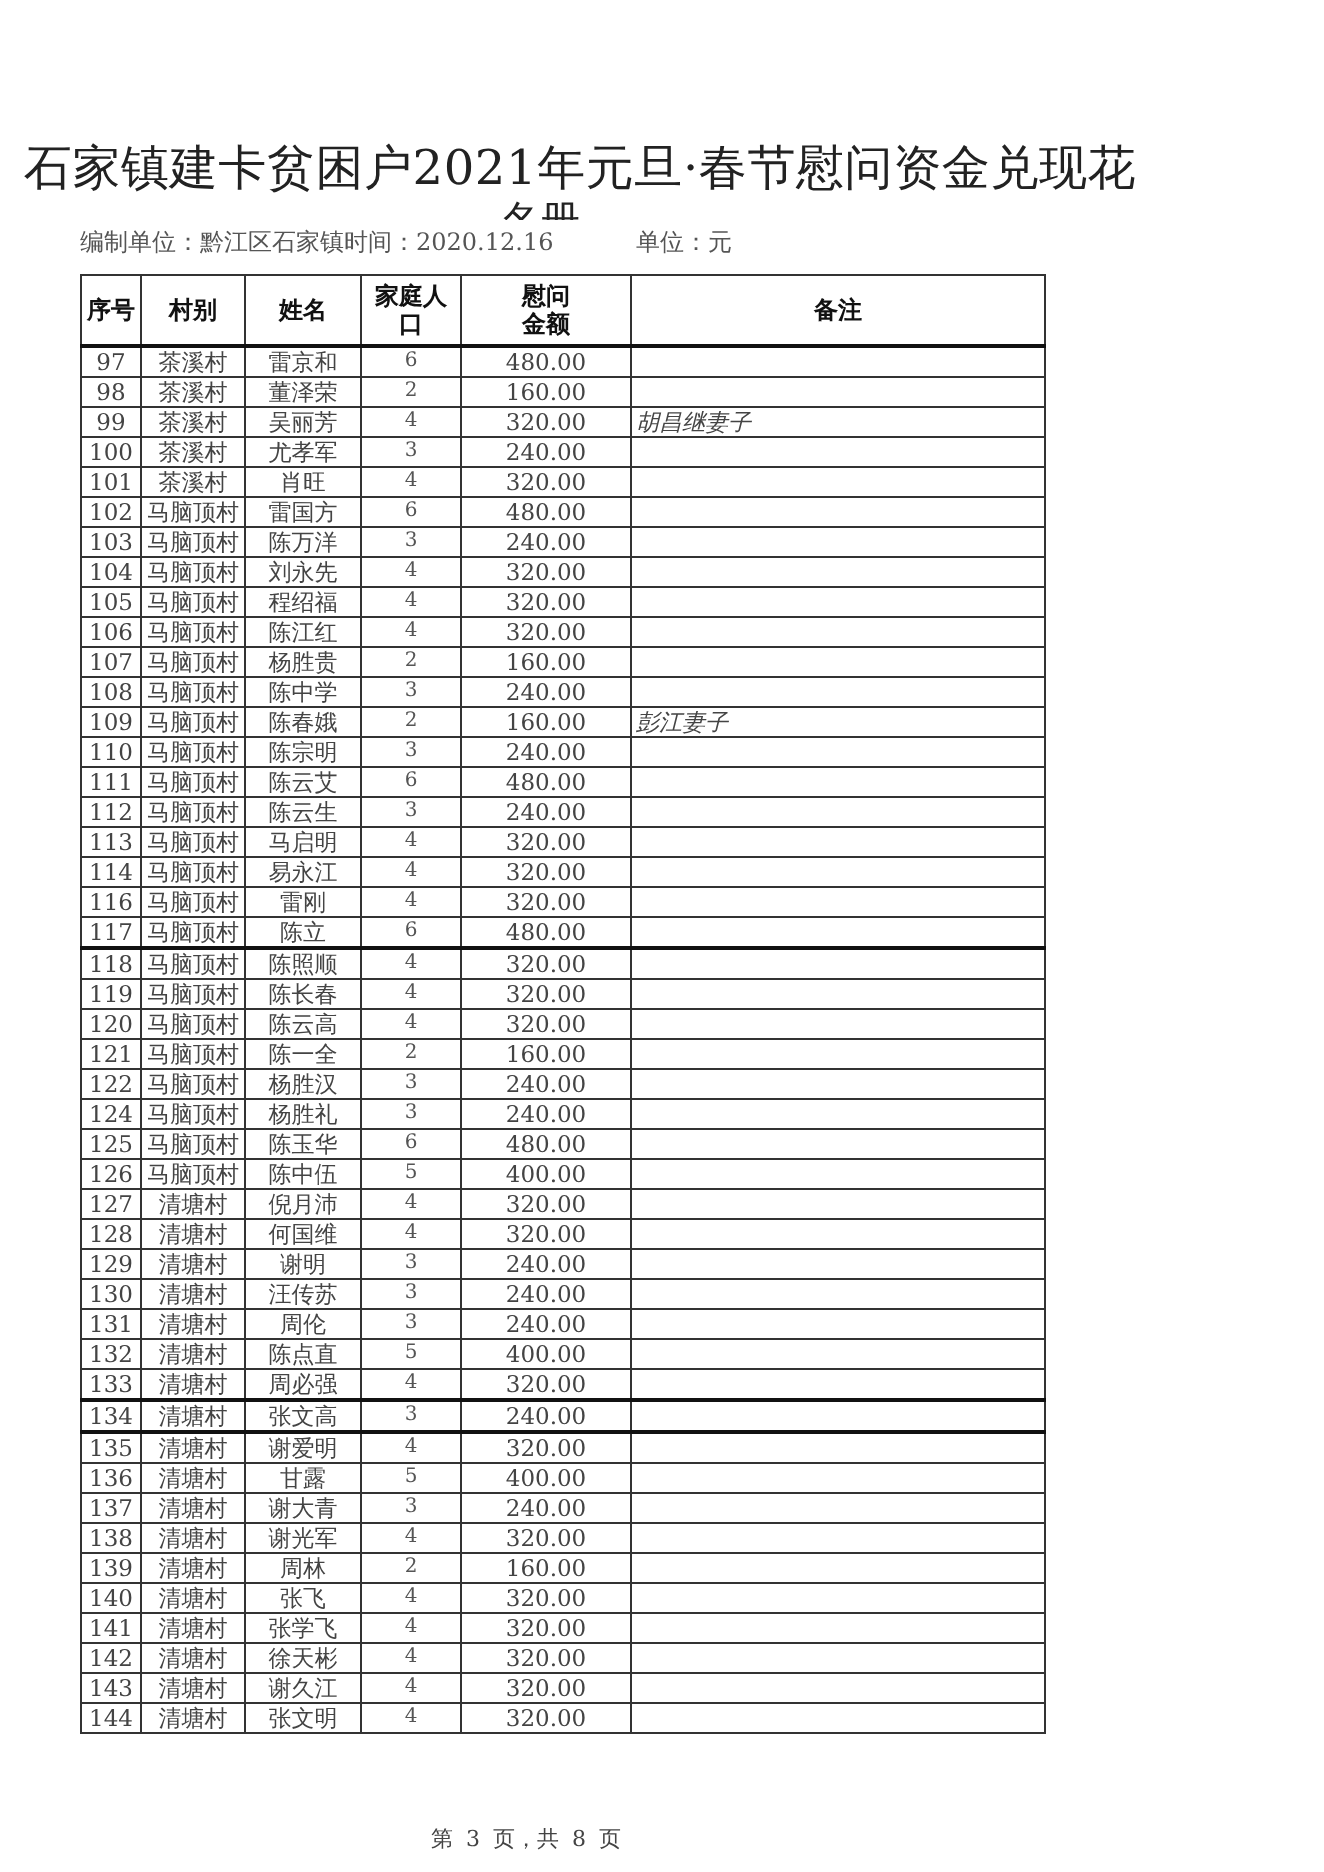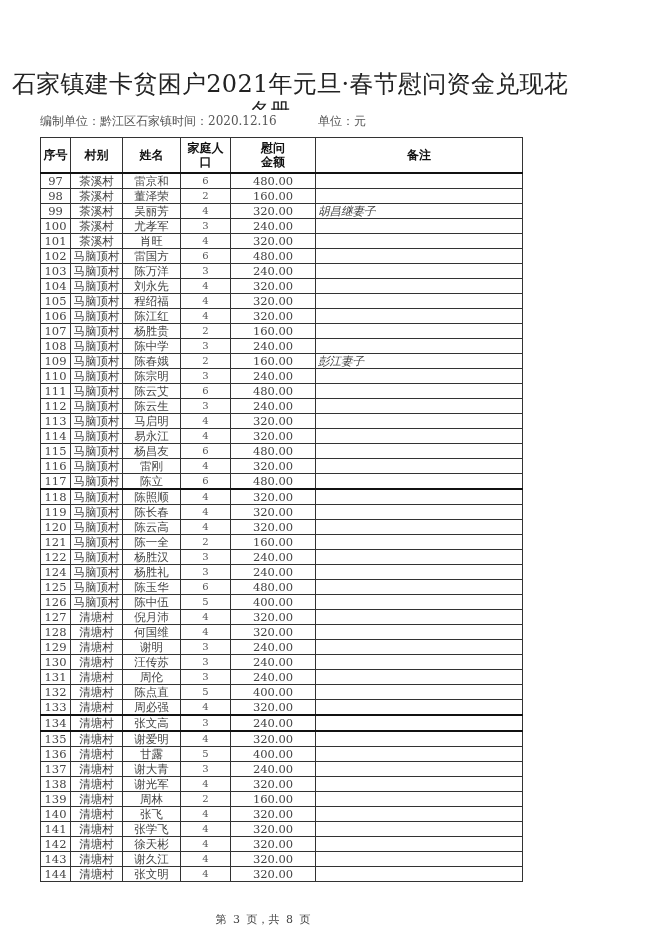--- a/index.html
+++ b/index.html
@@ -192,14 +192,6 @@
         <td class="note"></td>
       </tr>
       <tr>
-        <td>115</td>
-        <td>马脑顶村</td>
-        <td>杨昌友</td>
-        <td class="sm">6</td>
-        <td>480.00</td>
-        <td class="note"></td>
-      </tr>
-      <tr>
         <td>116</td>
         <td>马脑顶村</td>
         <td>雷刚</td>

